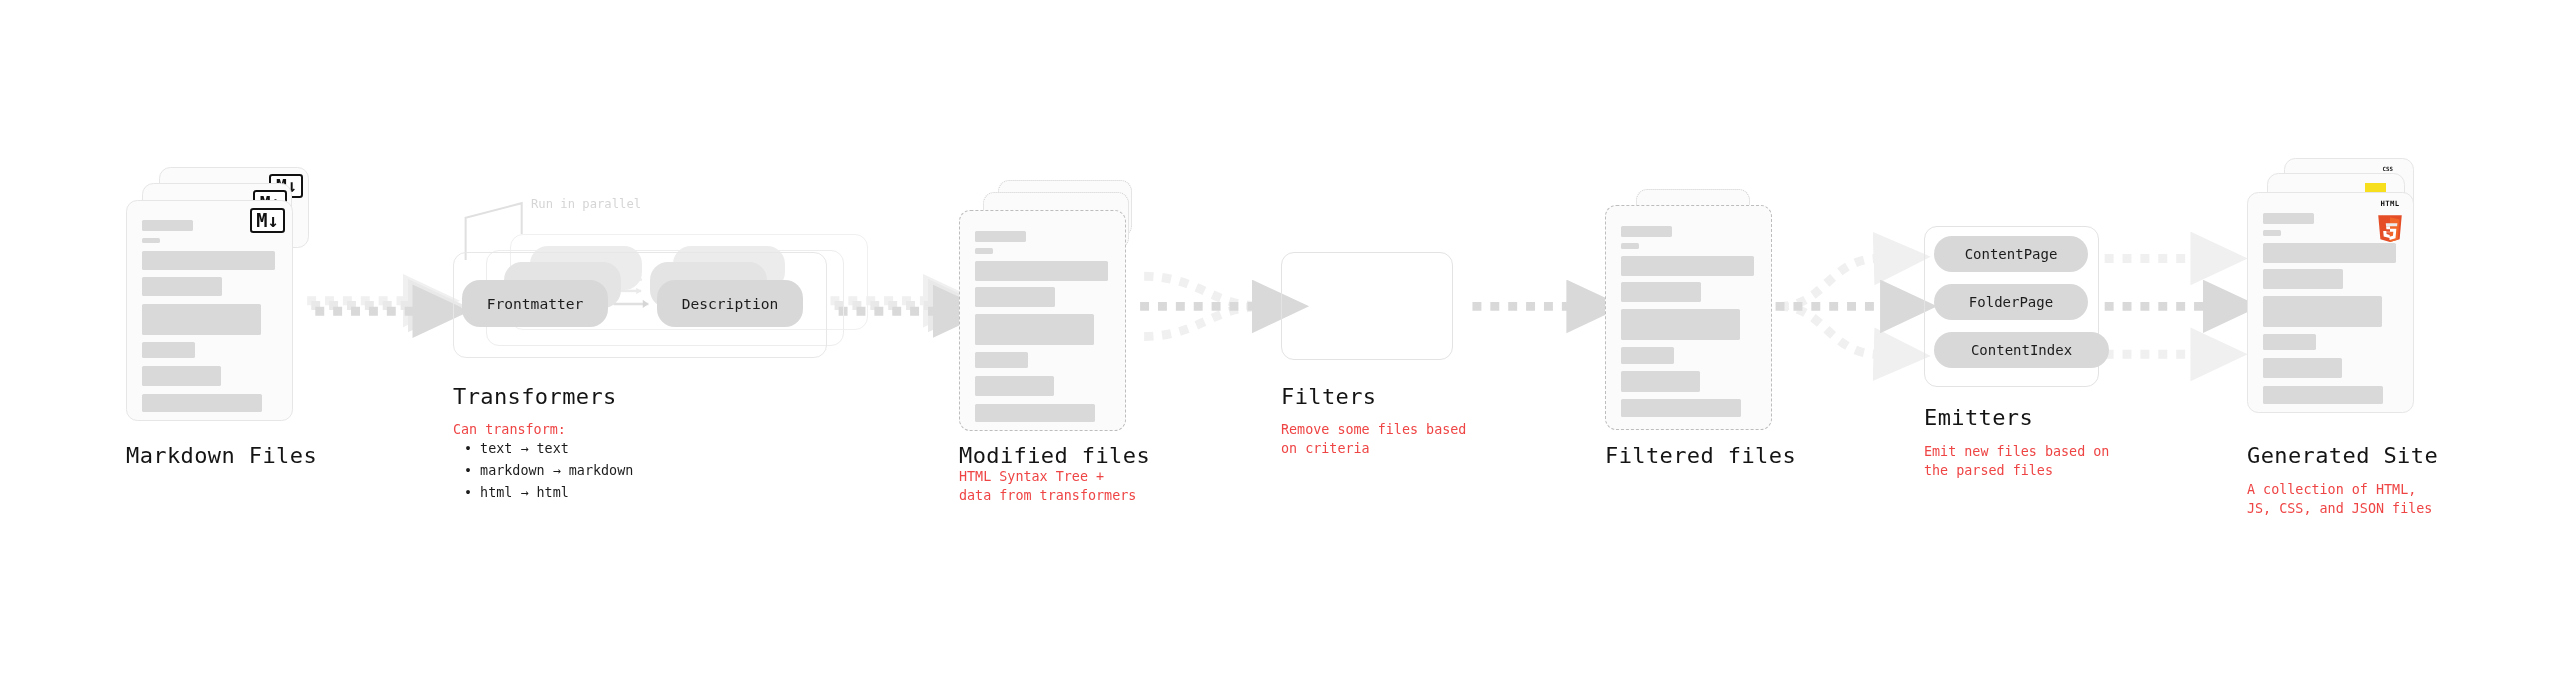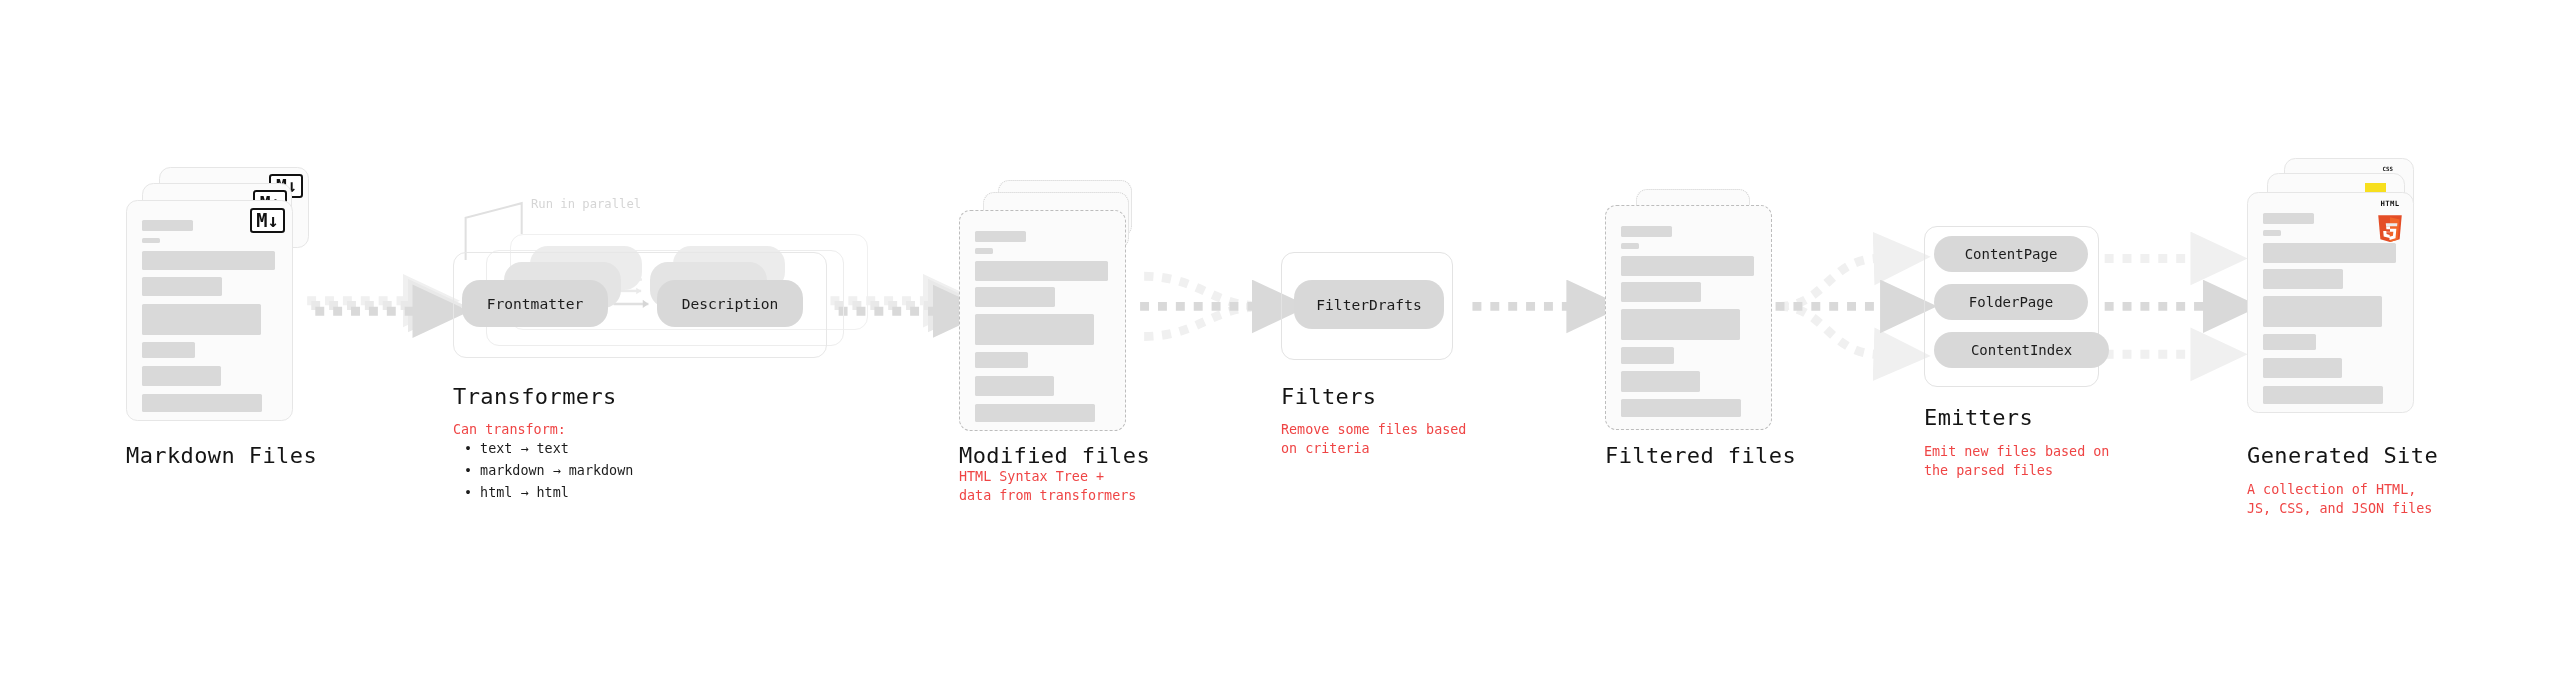--- a/index.html
+++ b/index.html
@@ -279,7 +279,6 @@
 data from transformers</div>
 
   <div class="pbox" style="left:1281px; top:252px; width:172px; height:108px; border-color:#e3e3e3;"></div>
-  <div class="pill" style="left:1294px; top:280px; width:150px; height:49px; font-size:14.6px;">FilterDrafts</div>
 
   <div class="title" style="left:1281px; top:384px;">Filters</div>
   <div class="subtitle" style="left:1281px; top:421px;">Remove some files based

